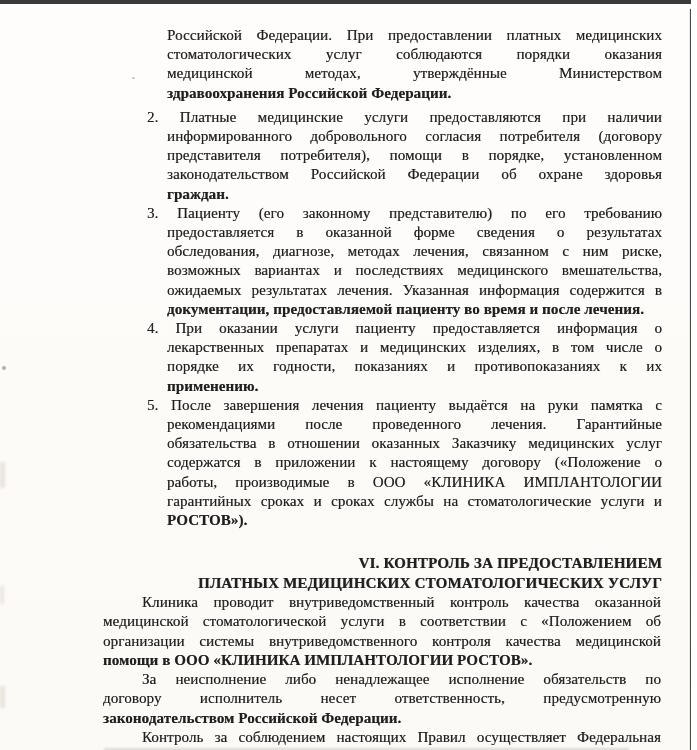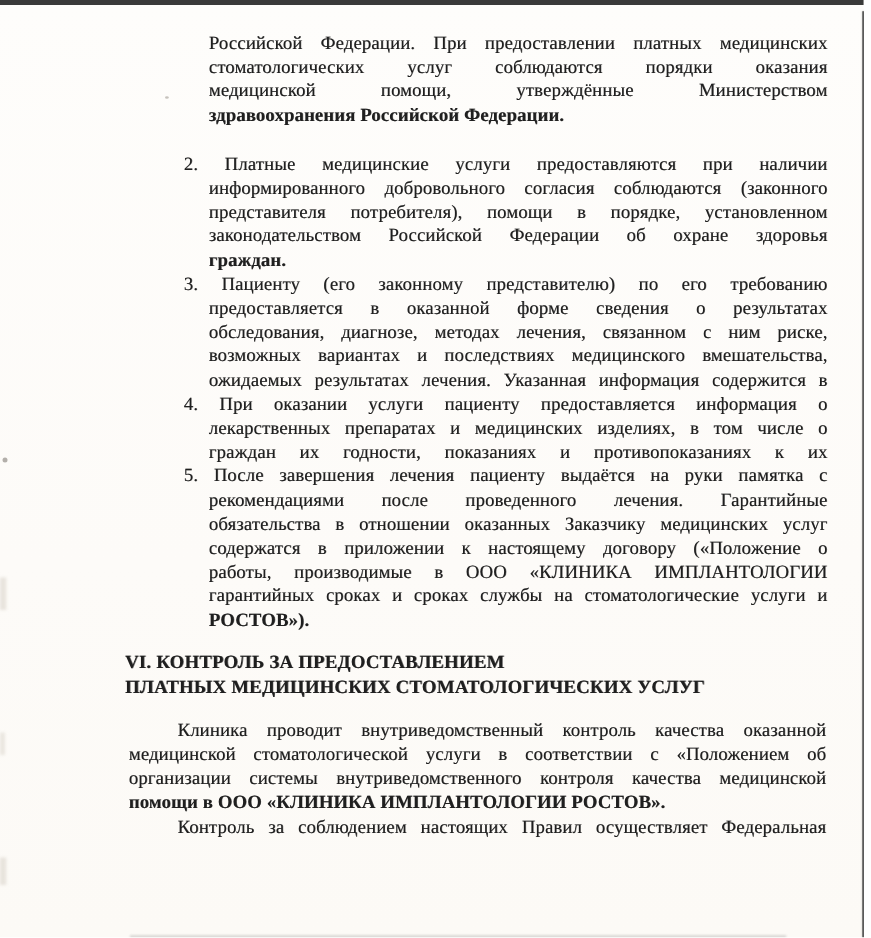--- a/index.html
+++ b/index.html
@@ -71,7 +71,7 @@
   <div class="cont-block">
       <div class="tline">Российской Федерации. При предоставлении платных медицинских</div>
       <div class="tline">стоматологических услуг соблюдаются порядки оказания</div>
-      <div class="tline">медицинской помощи, утверждённые Министерством</div>
+      <div class="tline">медицинской методах, утверждённые Министерством</div>
       <div class="tline tline-last">здравоохранения Российской Федерации.</div>
     </div>
 

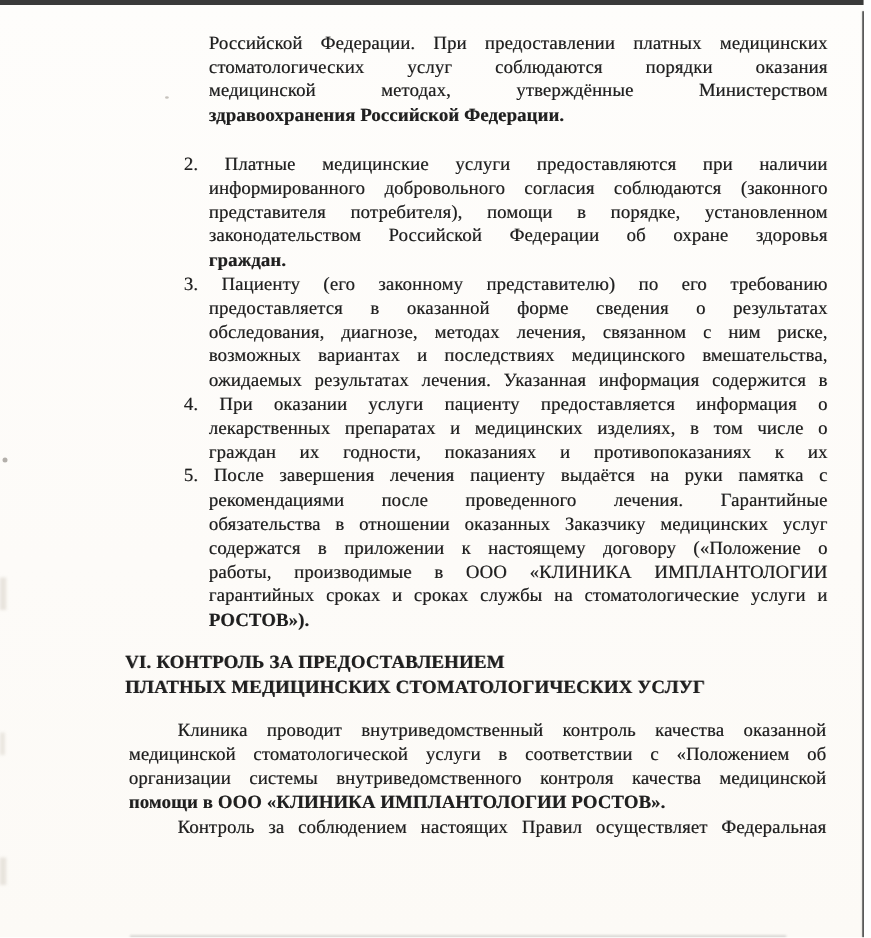--- a/index.html
+++ b/index.html
@@ -40,7 +40,7 @@
   
   .cont-block   { margin: 26px 29px 0 167px; }
   .list-block   { margin: 0 29px 0 167px; }
-  .first-list-block { margin-top: 20px; }
+  .first-list-block { margin-top: 5px; }
   .list-block .tline:first-child { margin-left: -20px; }
   .tline { text-align: justify; text-align-last: justify; }
   .tline-last { text-align-last: left; font-weight: bold; }

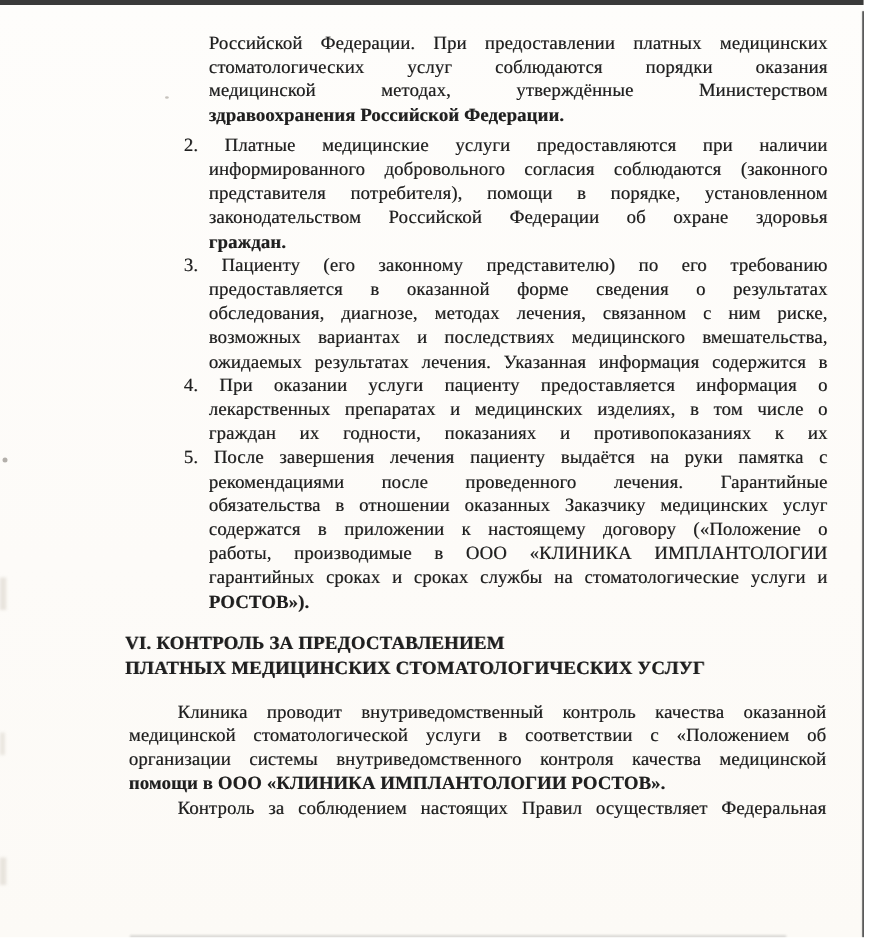--- a/index.html
+++ b/index.html
@@ -77,7 +77,7 @@
 
   <div class="list-block first-list-block">
       <div class="tline">2. Платные медицинские услуги предоставляются при наличии</div>
-      <div class="tline">информированного добровольного согласия соблюдаются (законного</div>
+      <div class="tline">информированного добровольного согласия потребителя (договору</div>
       <div class="tline">представителя потребителя), помощи в порядке, установленном</div>
       <div class="tline">законодательством Российской Федерации об охране здоровья</div>
       <div class="tline tline-last">граждан.</div>

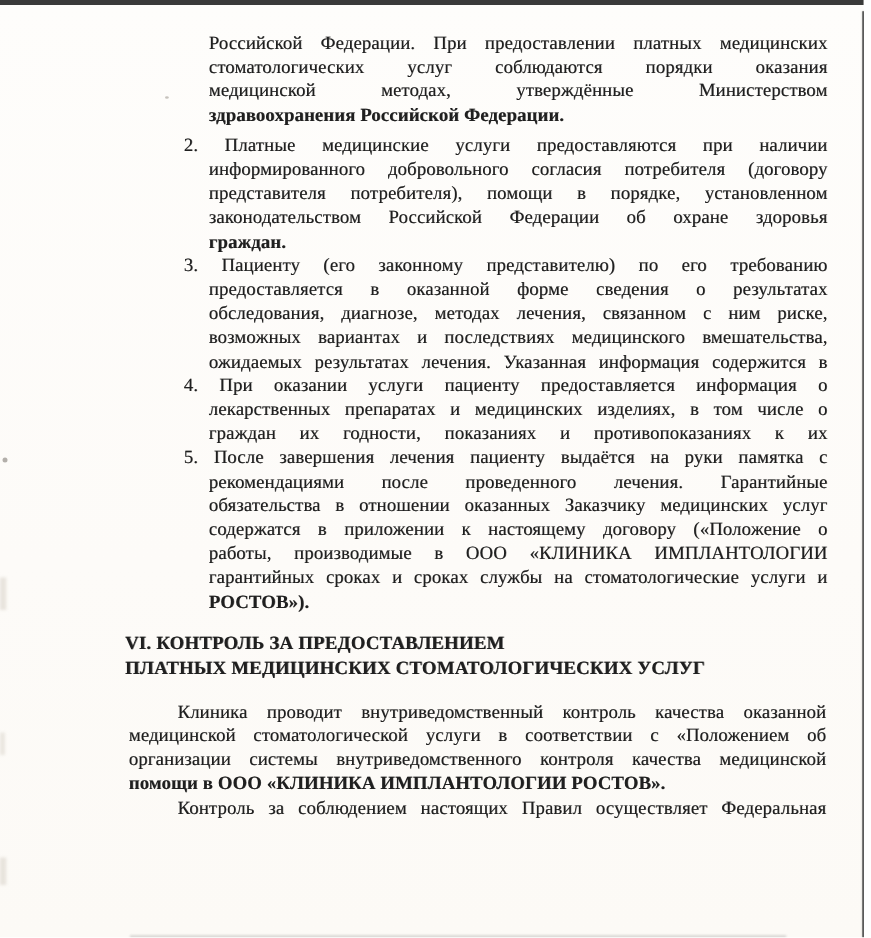--- a/index.html
+++ b/index.html
@@ -89,6 +89,7 @@
       <div class="tline">обследования, диагнозе, методах лечения, связанном с ним риске,</div>
       <div class="tline">возможных вариантах и последствиях медицинского вмешательства,</div>
       <div class="tline">ожидаемых результатах лечения. Указанная информация содержится в</div>
+      <div class="tline tline-last">документации, предоставляемой пациенту во время и после лечения.</div>
     </div>
 
   <div class="list-block">

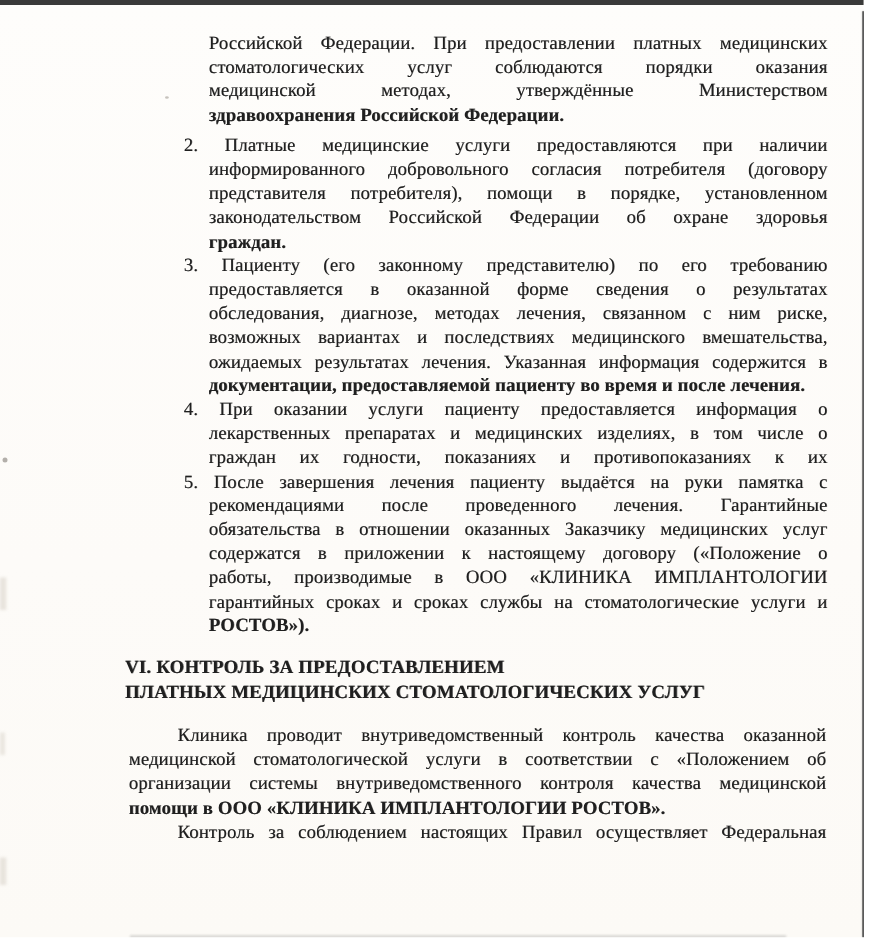--- a/index.html
+++ b/index.html
@@ -95,7 +95,7 @@
   <div class="list-block">
       <div class="tline">4. При оказании услуги пациенту предоставляется информация о</div>
       <div class="tline">лекарственных препаратах и медицинских изделиях, в том числе о</div>
-      <div class="tline">граждан их годности, показаниях и противопоказаниях к их</div>
+      <div class="tline">порядке их годности, показаниях и противопоказаниях к их</div>
     </div>
 
   <div class="list-block">

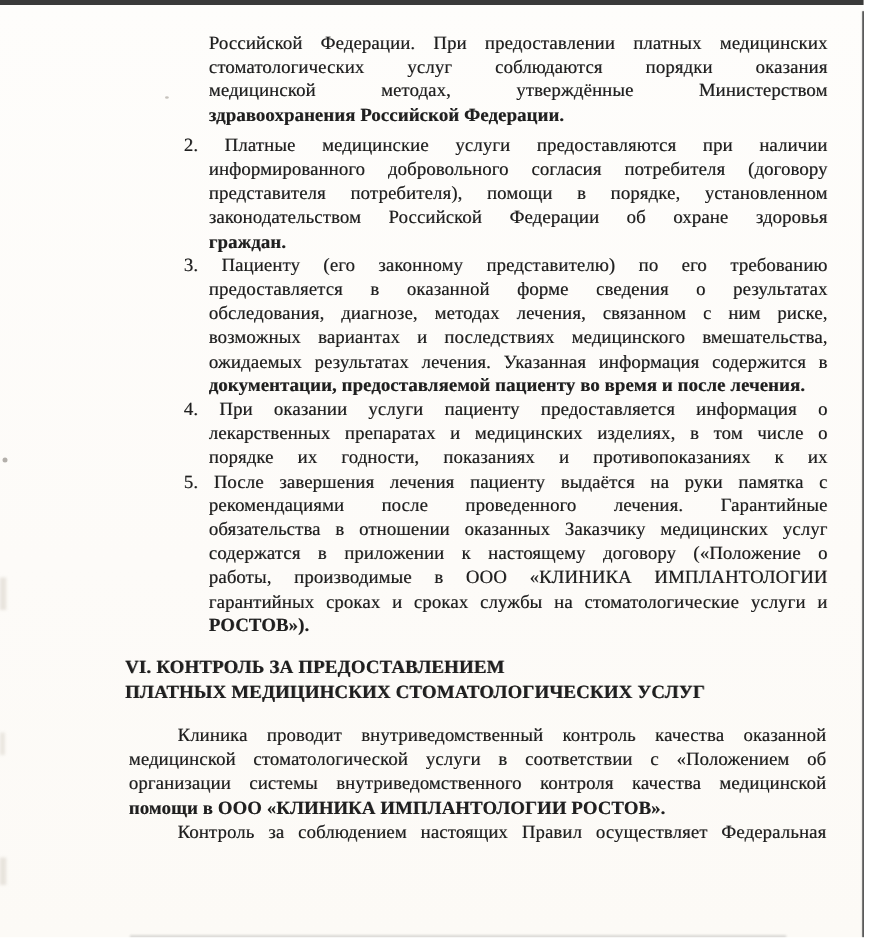--- a/index.html
+++ b/index.html
@@ -96,6 +96,7 @@
       <div class="tline">4. При оказании услуги пациенту предоставляется информация о</div>
       <div class="tline">лекарственных препаратах и медицинских изделиях, в том числе о</div>
       <div class="tline">порядке их годности, показаниях и противопоказаниях к их</div>
+      <div class="tline tline-last">применению.</div>
     </div>
 
   <div class="list-block">

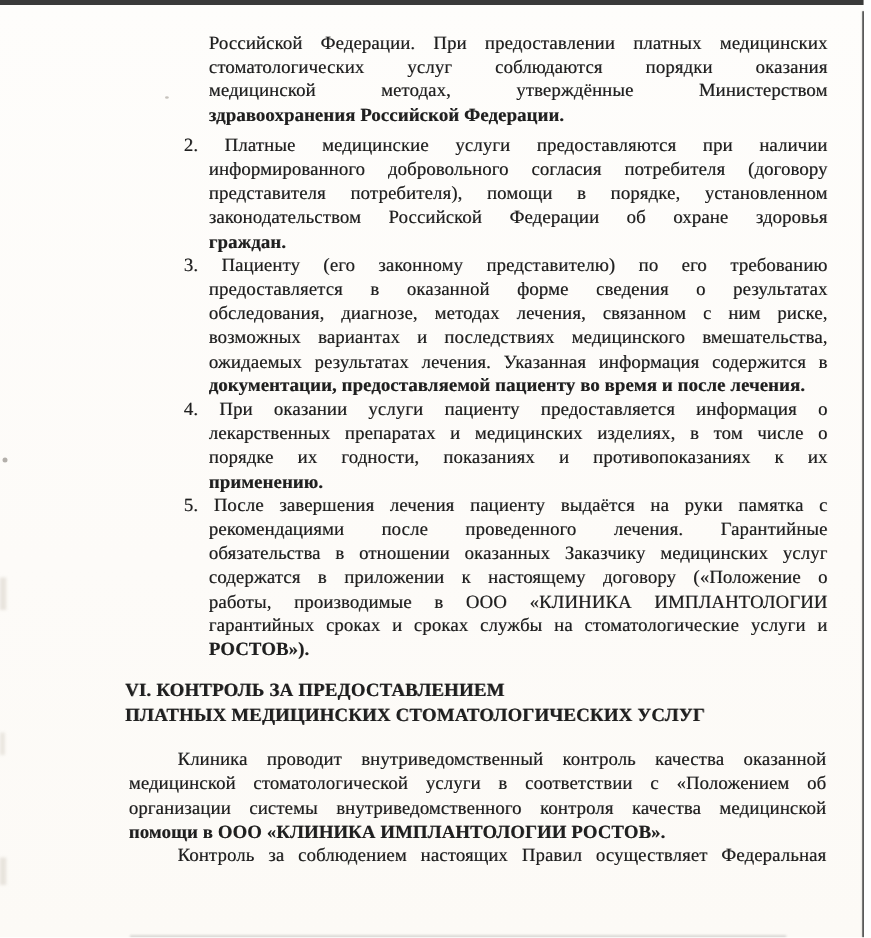--- a/index.html
+++ b/index.html
@@ -45,8 +45,8 @@
   .tline { text-align: justify; text-align-last: justify; }
   .tline-last { text-align-last: left; font-weight: bold; }
   .heading {
-    margin: 13px 29px 0 100px;
-    text-align: left;
+    margin: 23px 29px 0 100px;
+    text-align: right;
     font-weight: bold;
     line-height: 20px;
     letter-spacing: 0.2px;

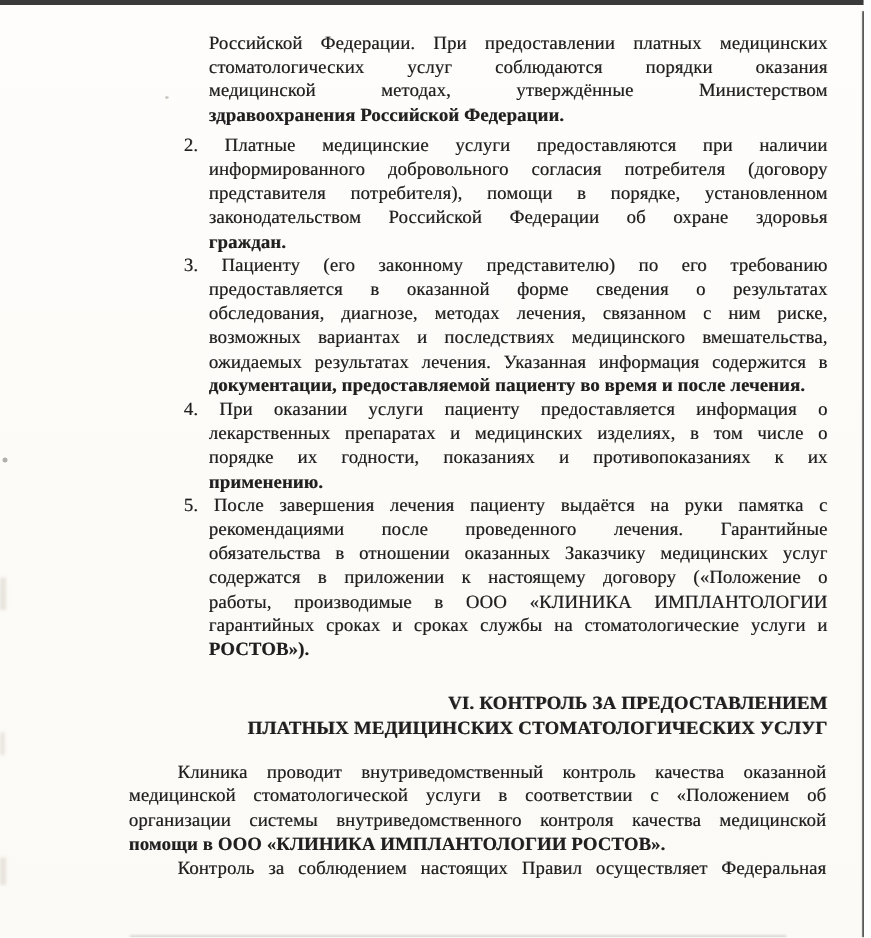--- a/index.html
+++ b/index.html
@@ -53,7 +53,7 @@
     text-shadow: 0.5px 0 0 rgba(25,25,25,0.6);
   }
   .para-block { margin: 0 30px 0 103px; }
-  .first-para-block { margin-top: 16px; }
+  .first-para-block { }
   .para-block .tline:first-child { margin-left: 39px; }
 </style>
 </head>

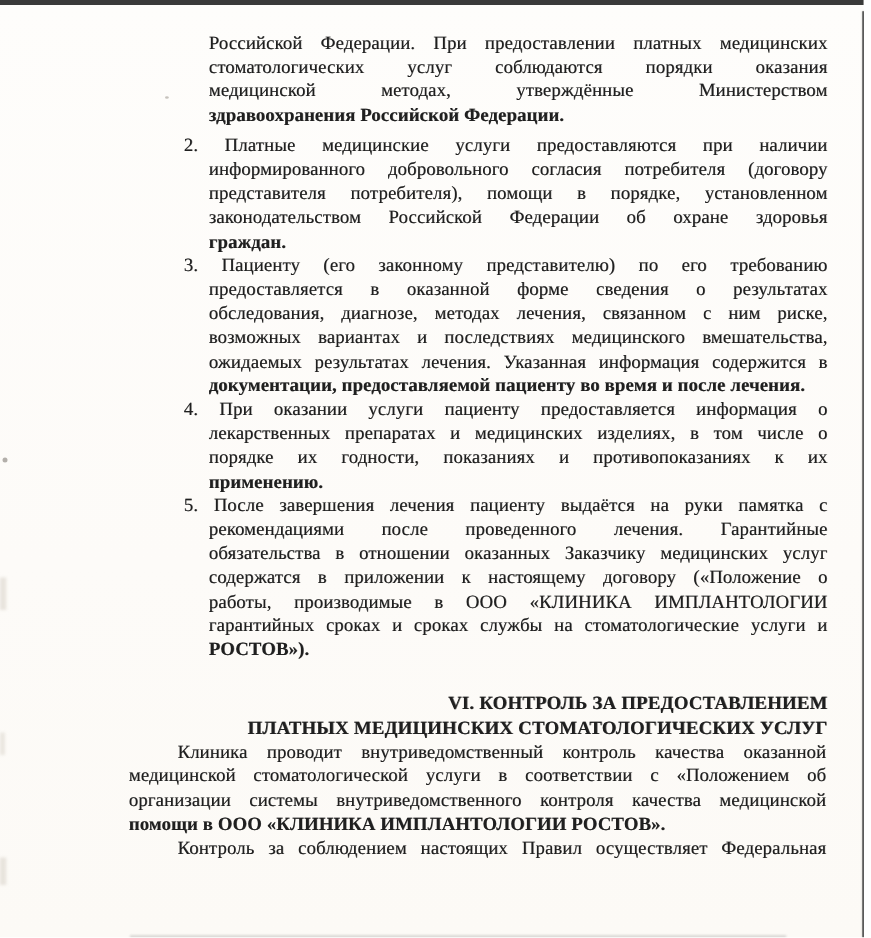--- a/index.html
+++ b/index.html
@@ -121,6 +121,11 @@
       <div class="tline tline-last">помощи в ООО «КЛИНИКА ИМПЛАНТОЛОГИИ РОСТОВ».</div>
     </div>
 
+  <div class="para-block">
+      <div class="tline">За неисполнение либо ненадлежащее исполнение обязательств по</div>
+      <div class="tline">договору исполнитель несет ответственность, предусмотренную</div>
+      <div class="tline tline-last">законодательством Российской Федерации.</div>
+    </div>
 
   <div class="para-block">
       <div class="tline">Контроль за соблюдением настоящих Правил осуществляет Федеральная</div>

